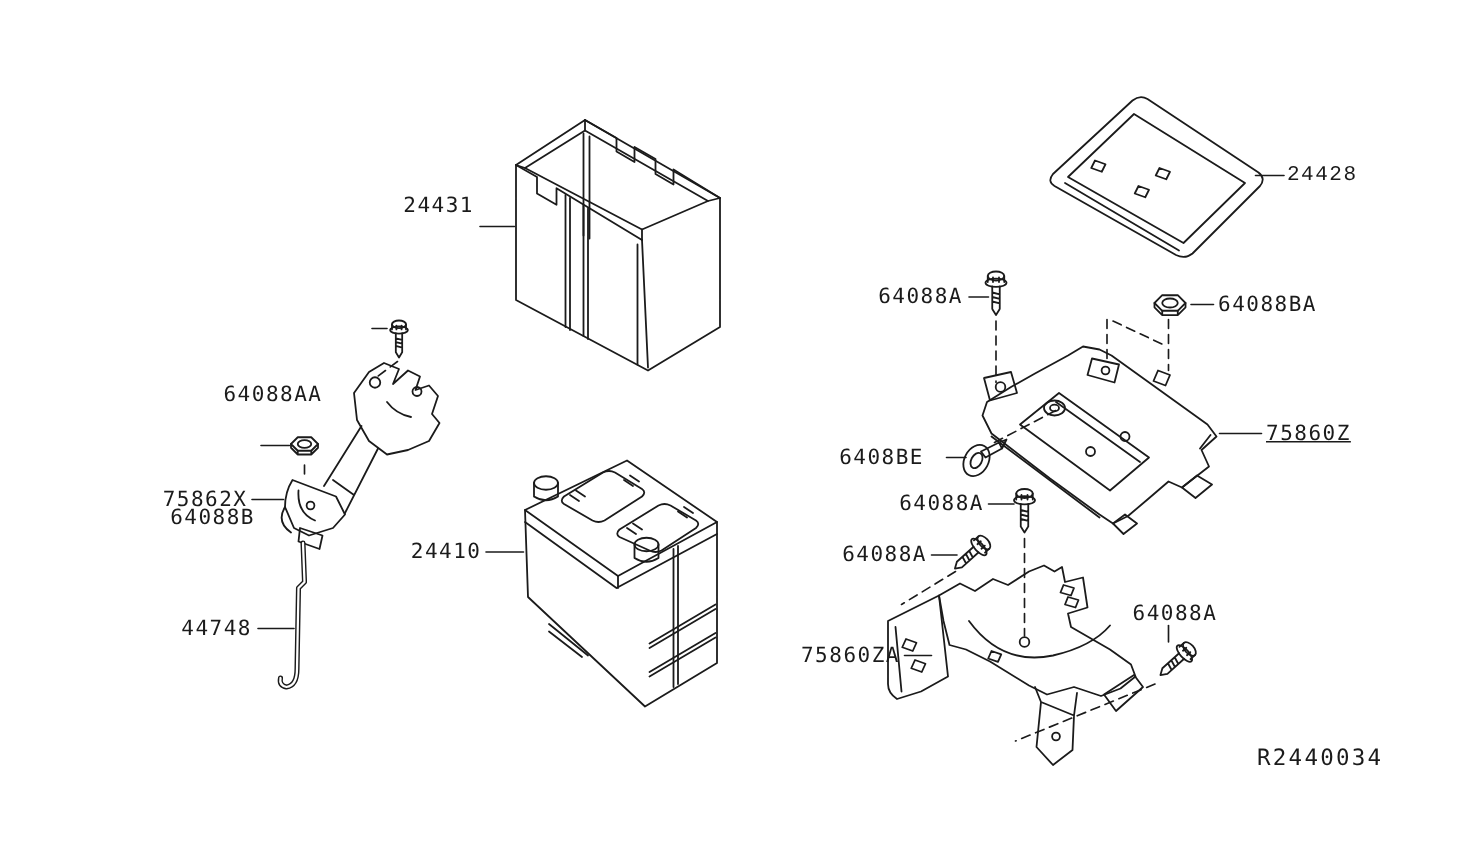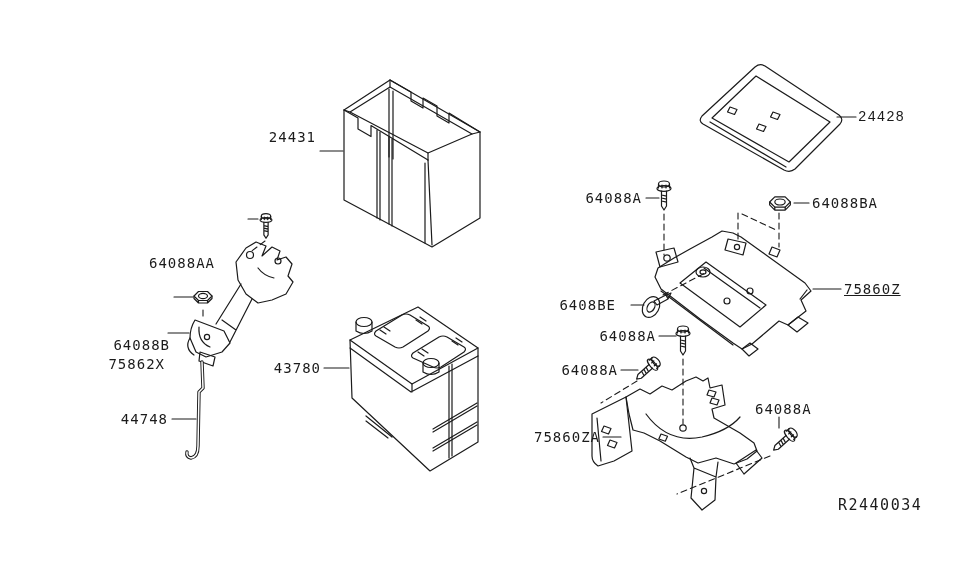--- a/index.html
+++ b/index.html
@@ -183,7 +183,7 @@
 <div class="callout" style="right:375px;top:429px;">75860ZA</div>
 <div class="callout" style="right:760px;top:211px;margin-top:44px;">64088AA</div>
 <div class="callout" style="right:805px;top:289px;margin-top:48px;">64088B</div>
-<div class="callout" style="right:810px;top:325px;margin-top:31px;">75862X</div>
+<div class="callout" style="right:810px;top:325px;">75862X</div>
 <div class="callout" style="right:807px;top:411px;">44748</div>
 <div class="callout" style="right:654px;top:360px;">43780</div>
 

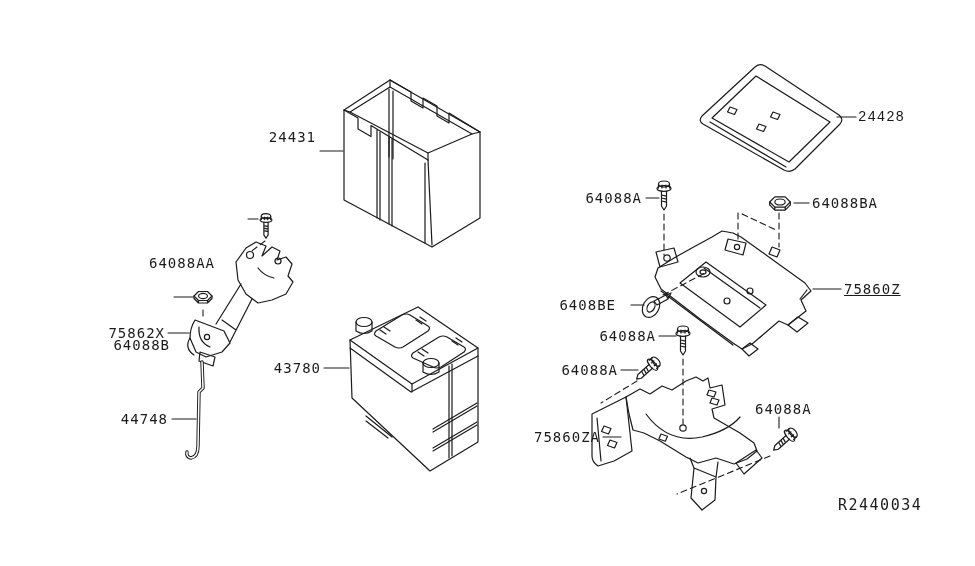--- a/index.html
+++ b/index.html
@@ -185,7 +185,7 @@
 <div class="callout" style="right:805px;top:289px;margin-top:48px;">64088B</div>
 <div class="callout" style="right:810px;top:325px;">75862X</div>
 <div class="callout" style="right:807px;top:411px;">44748</div>
-<div class="callout" style="right:654px;top:360px;">43780</div>
+<div class="callout" style="right:654px;top:360px;">24410</div>
 
 <div class="ref" style="left:838px;top:497px;">R2440034</div>
 

